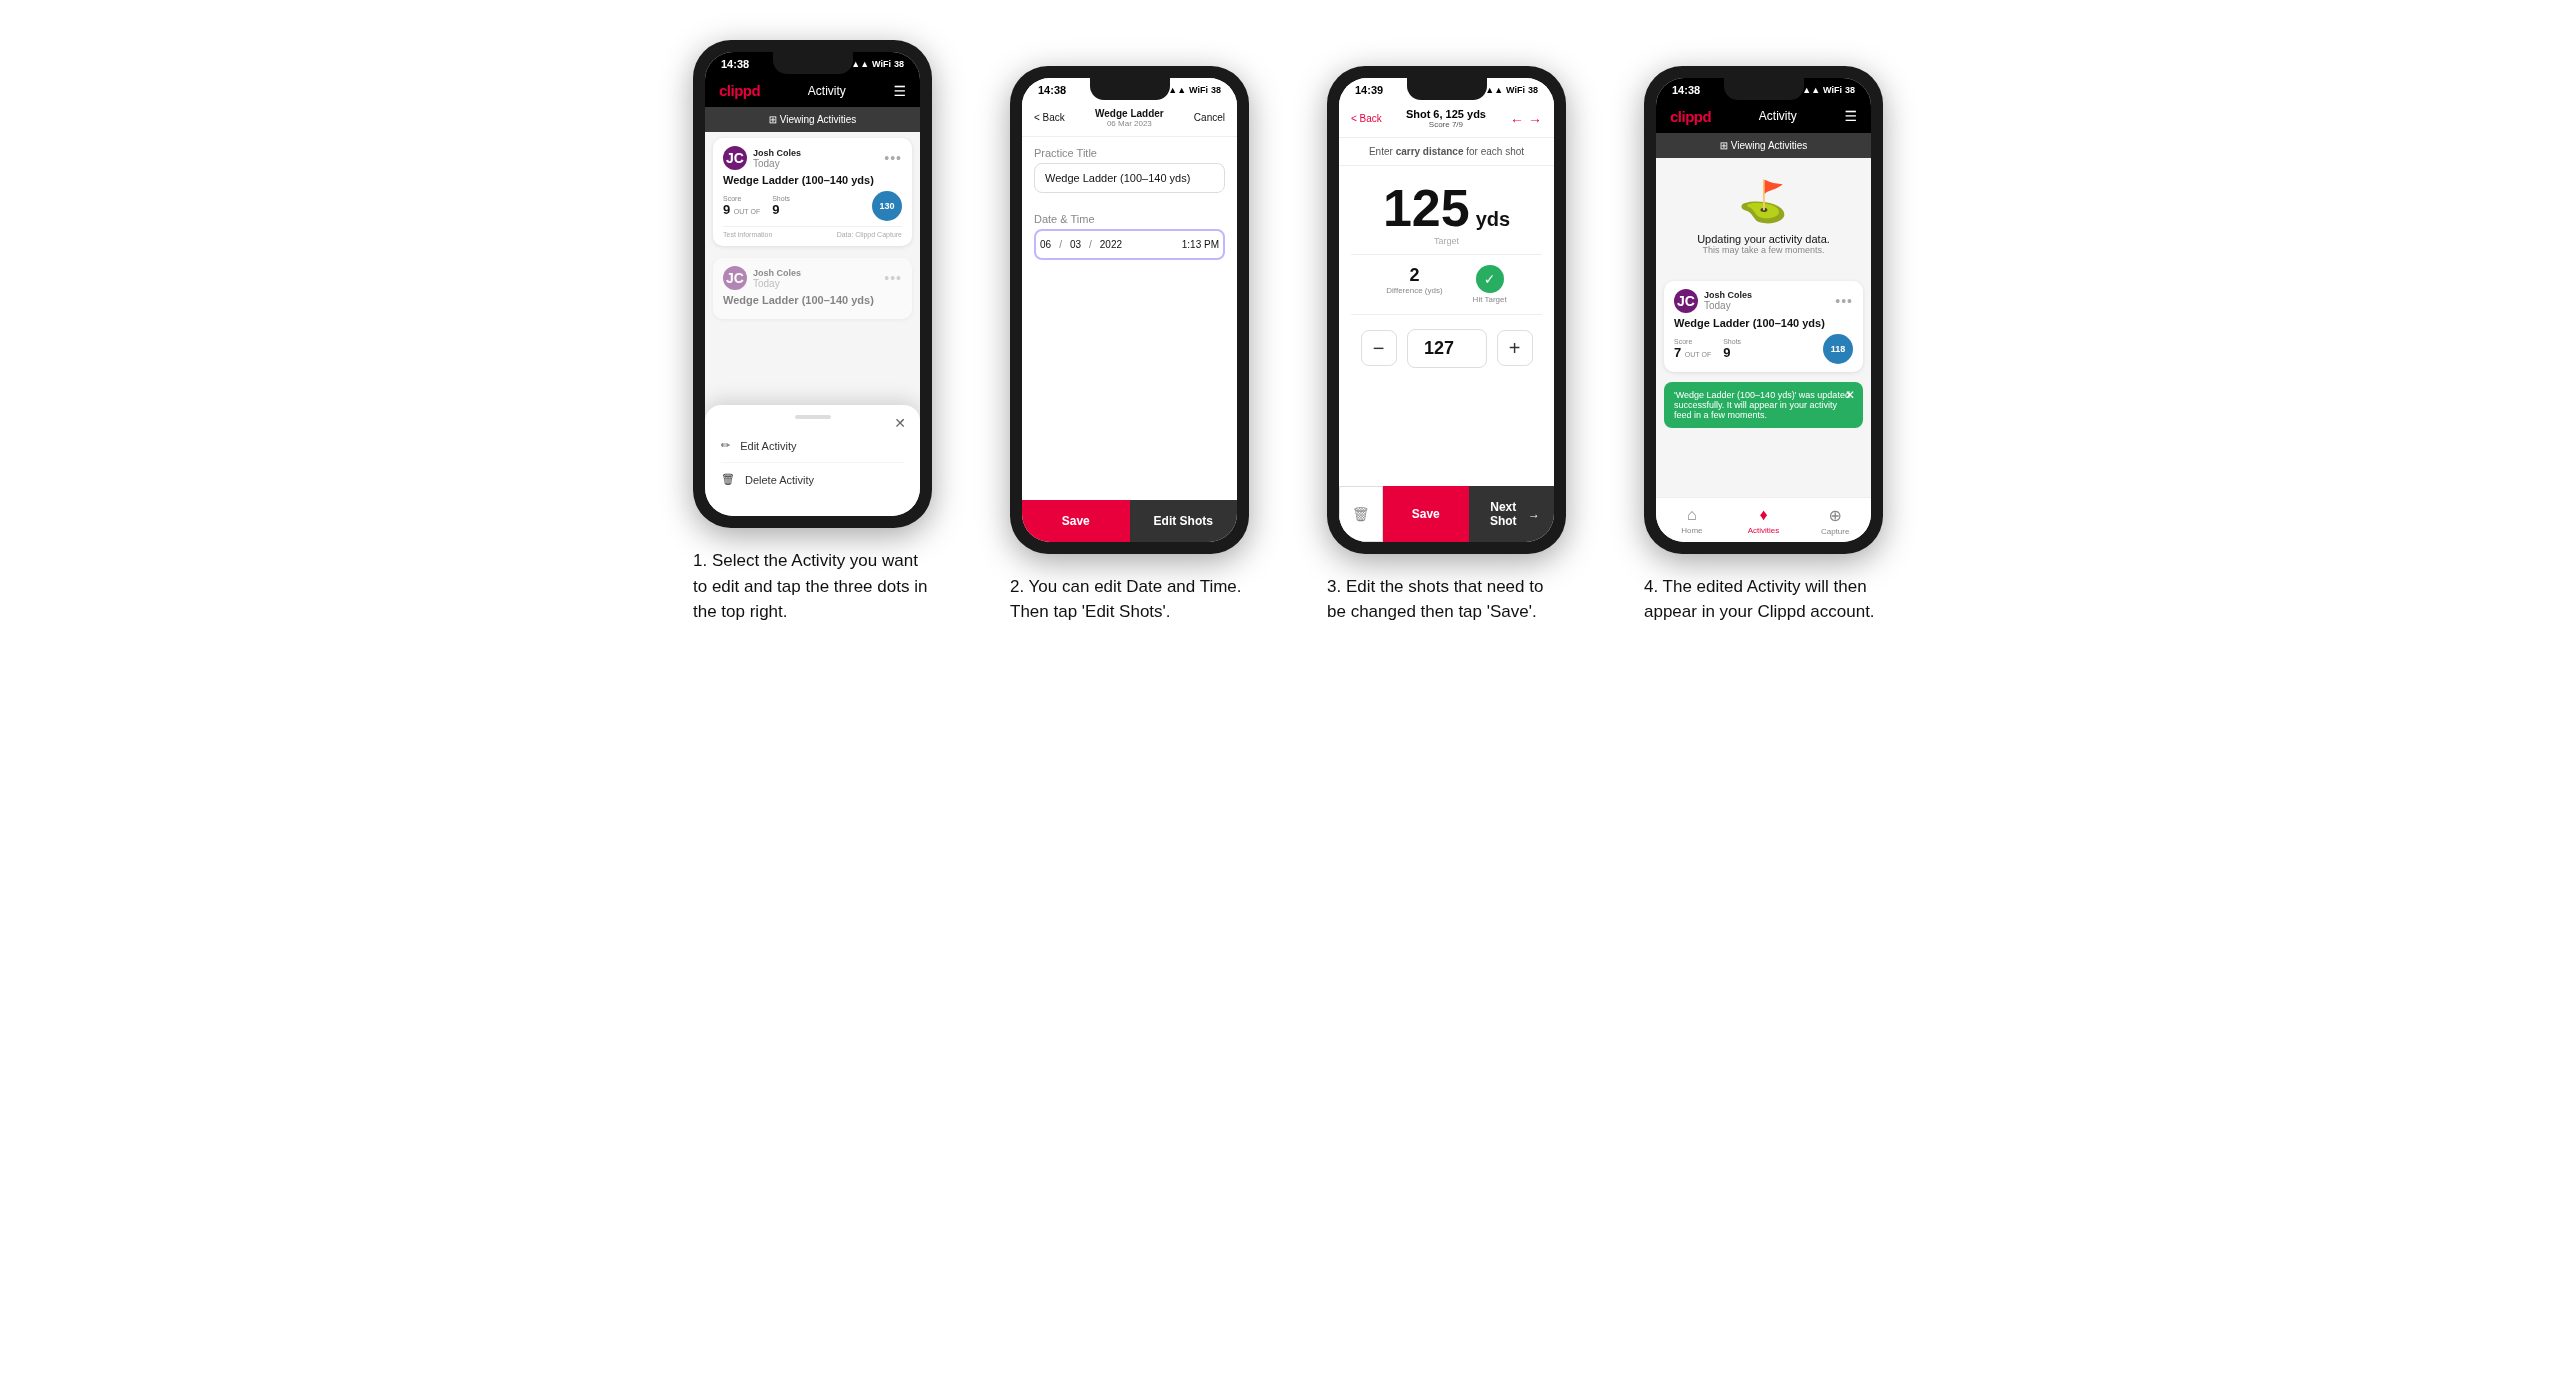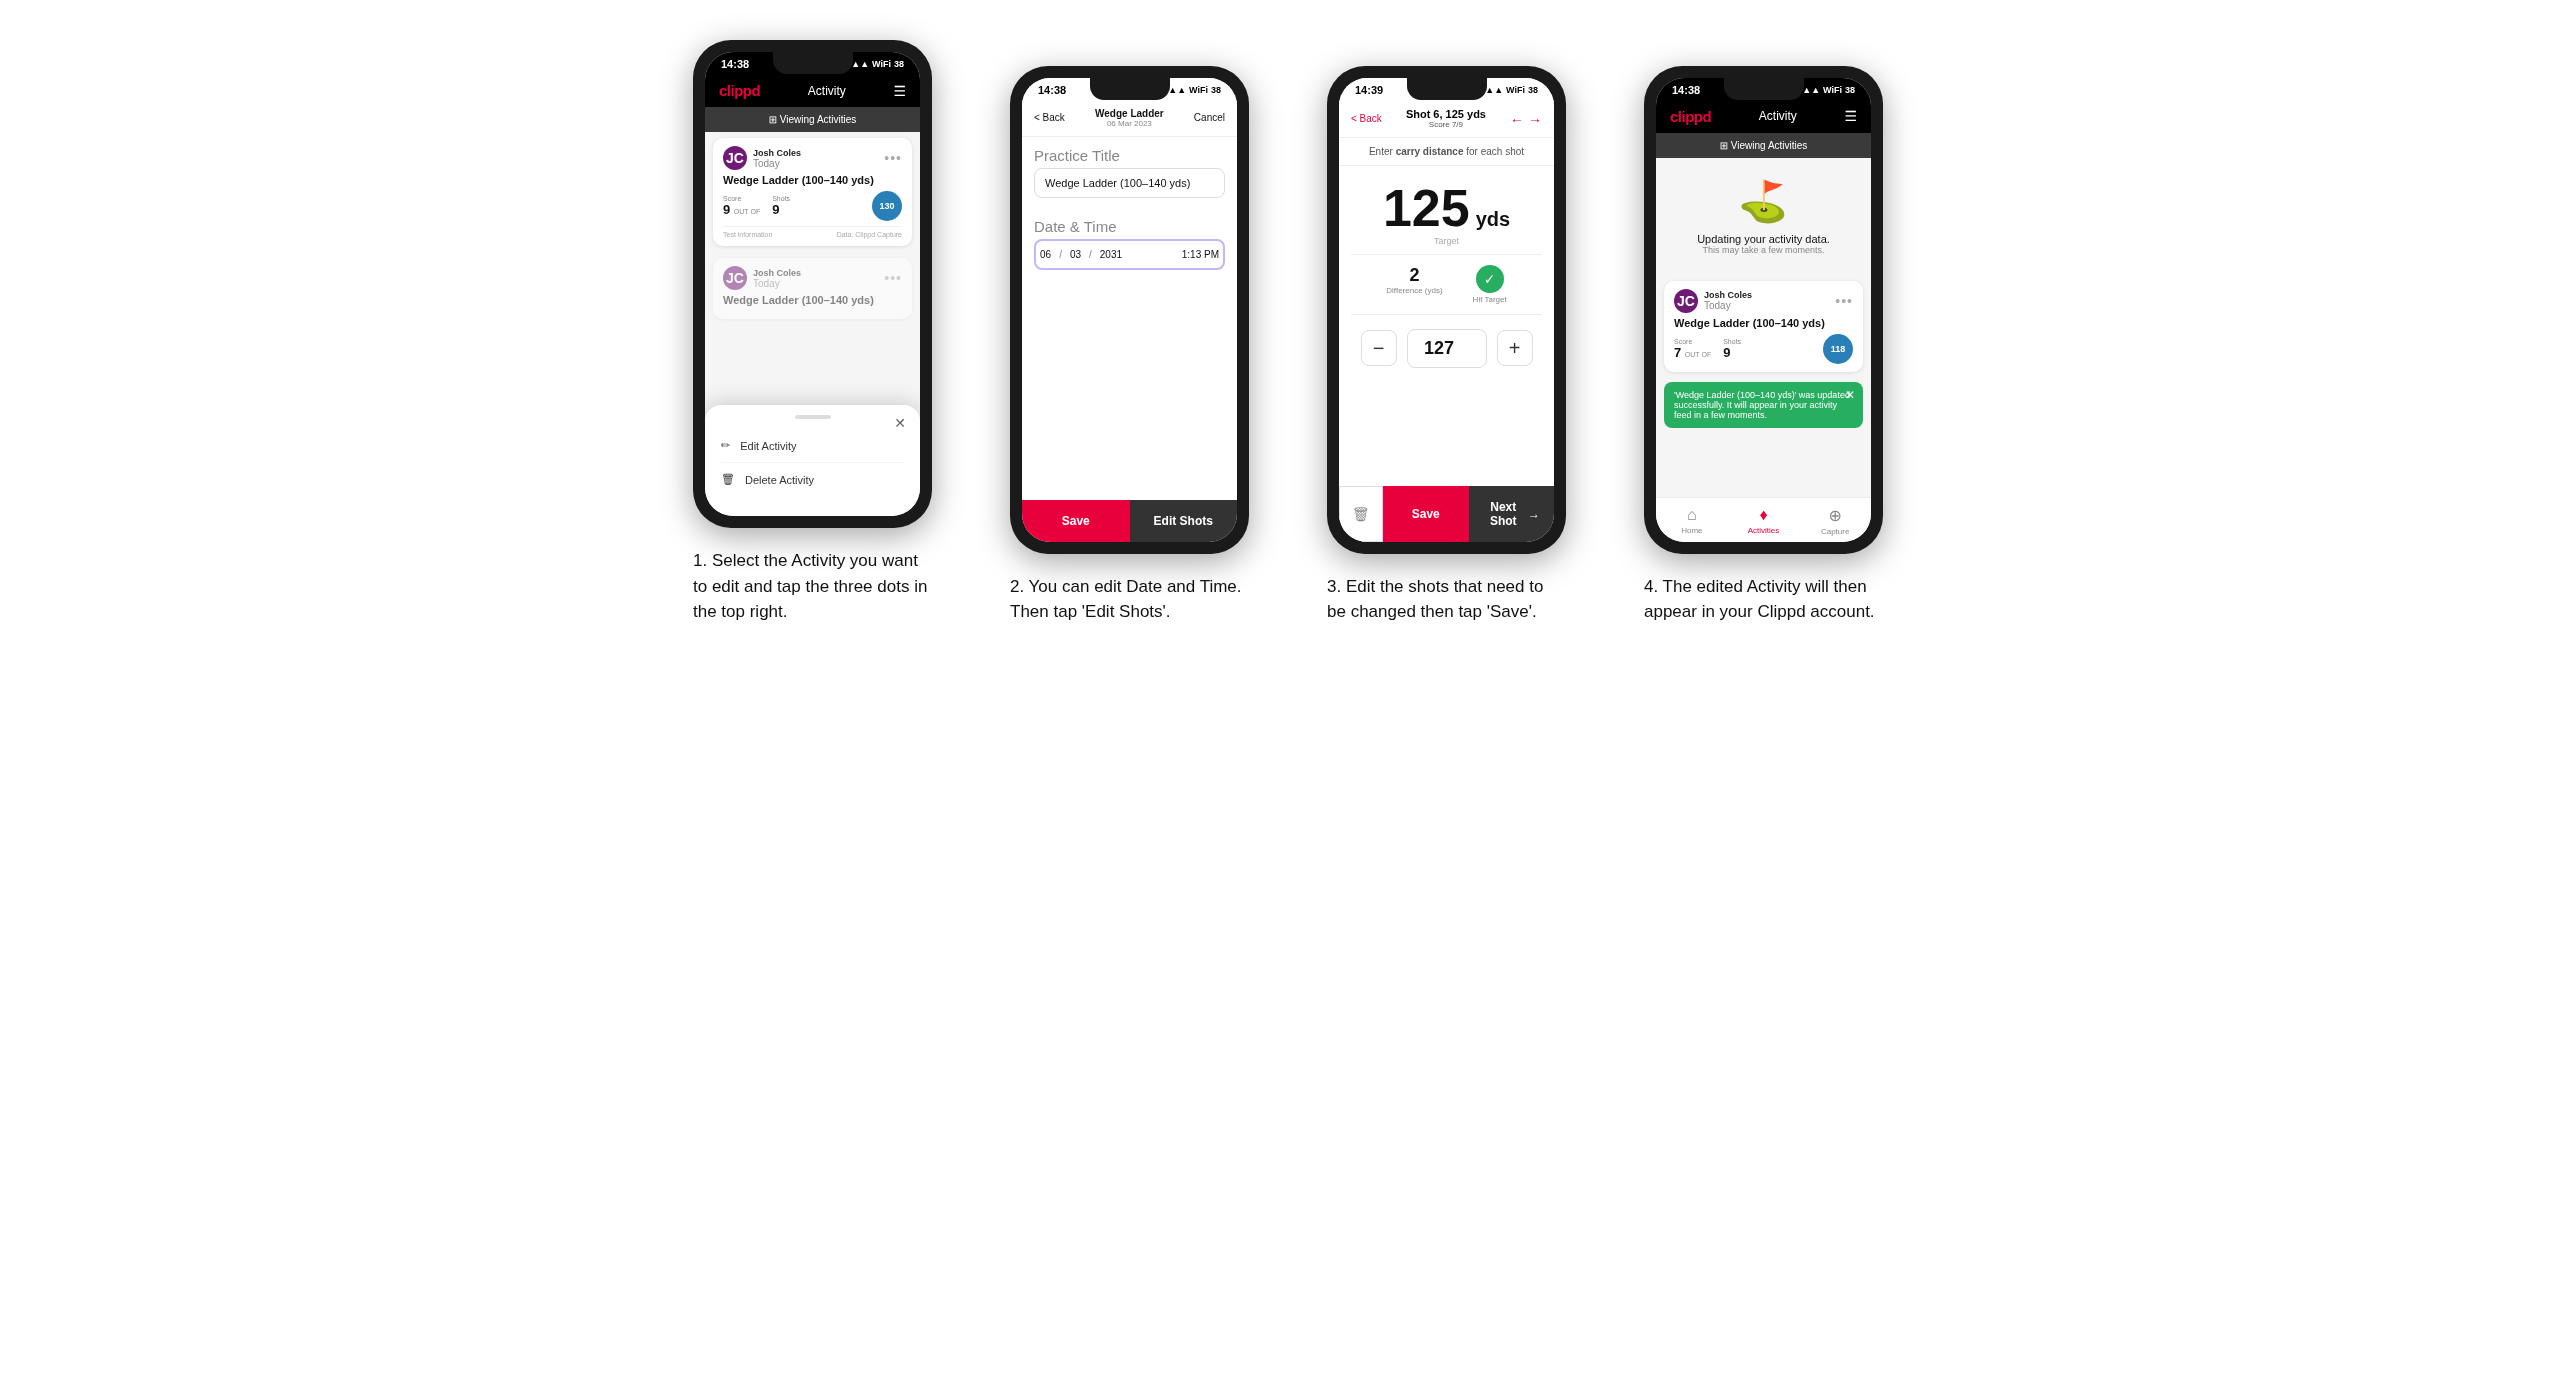--- a/index.html
+++ b/index.html
@@ -252,7 +252,7 @@
     .nav-cancel { color: #111; font-size: 10px; }
 
     .form-section { padding: 10px 12px; }
-    .form-label { font-size: 15px; color: #888; margin-bottom: 4px; }
+    .form-label { font-size: 11px; color: #888; margin-bottom: 4px; }
 
     .form-input {
       border: 1px solid #ddd;

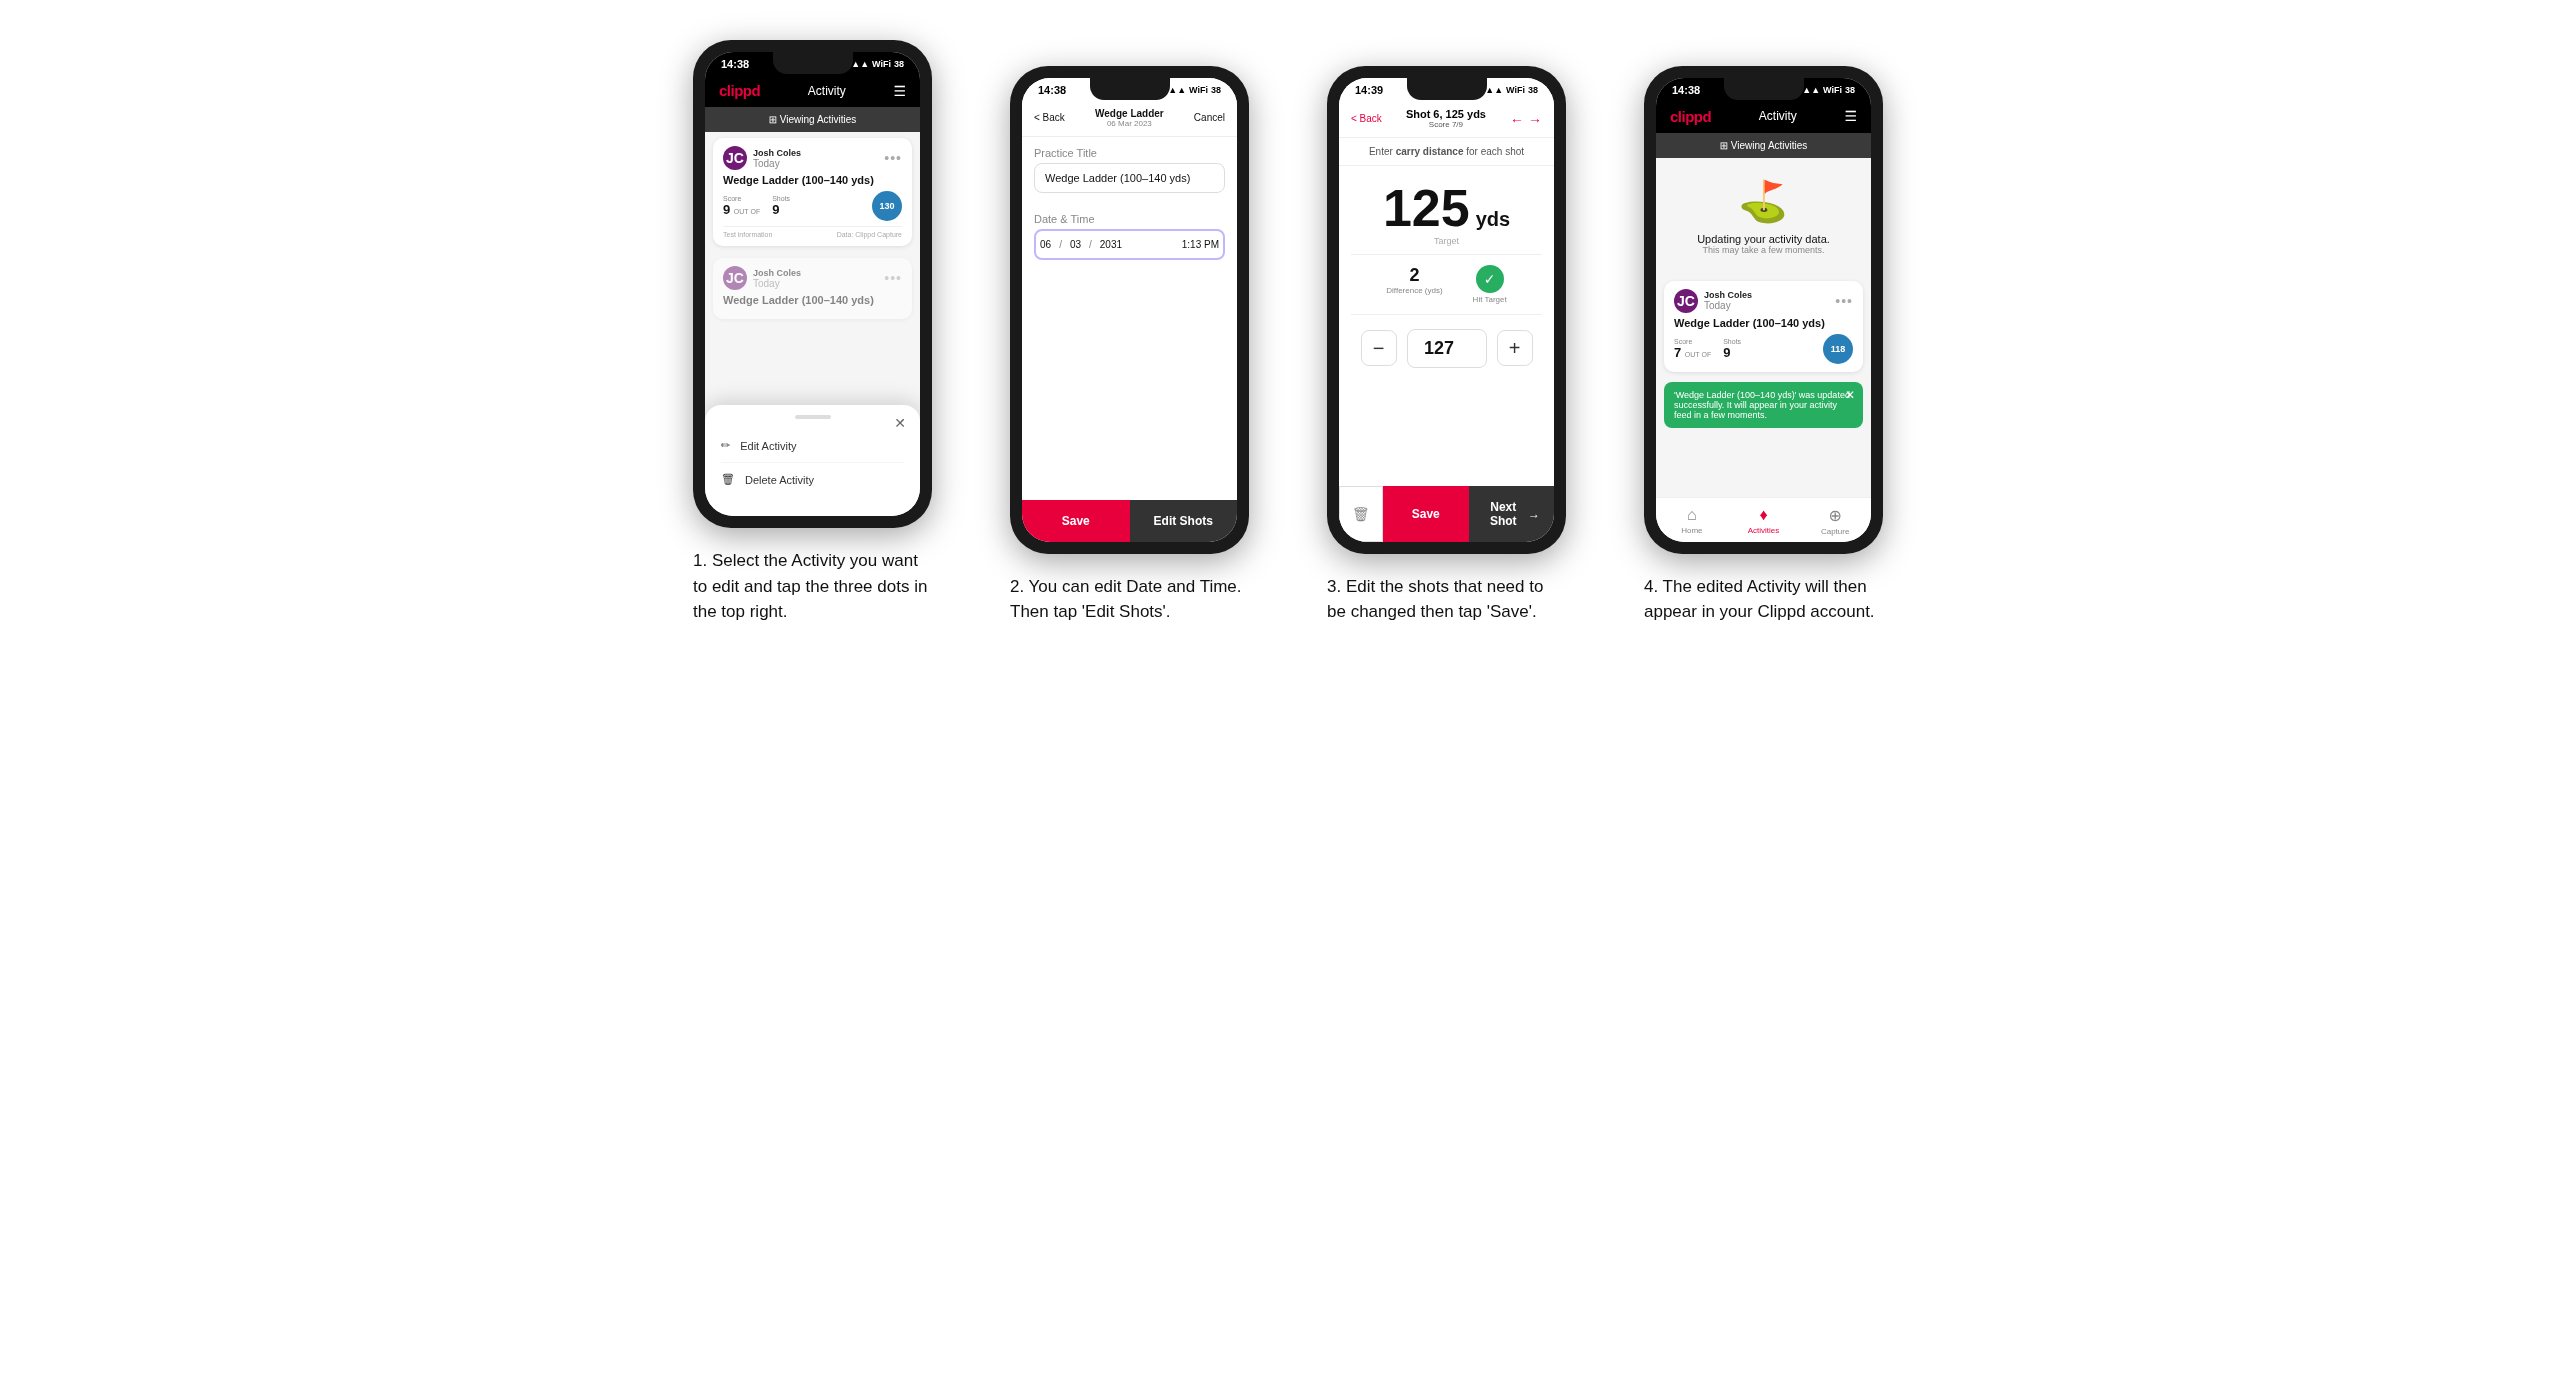--- a/index.html
+++ b/index.html
@@ -679,7 +679,7 @@
               <span class="date-sep">/</span>
               <span>03</span>
               <span class="date-sep">/</span>
-              <span>2031</span>
+              <span>2022</span>
               <span style="flex:1;"></span>
               <span>1:13 PM</span>
             </div>

